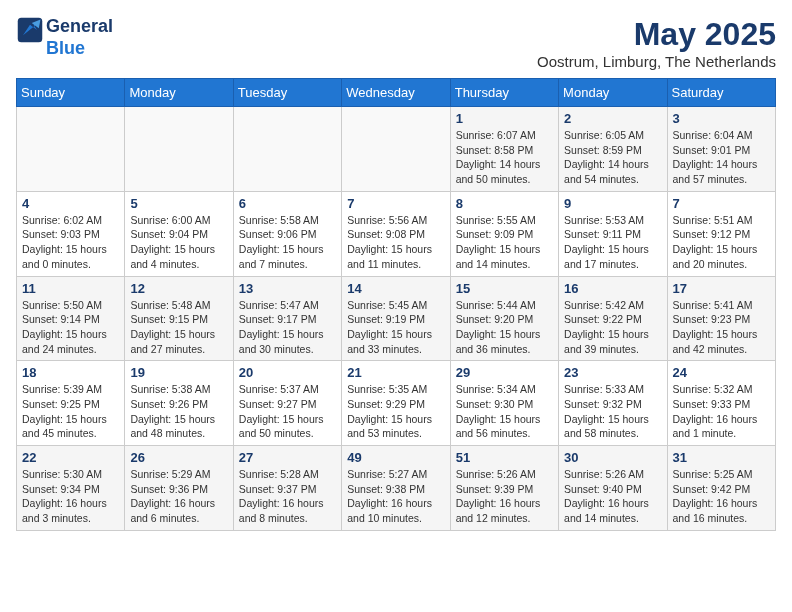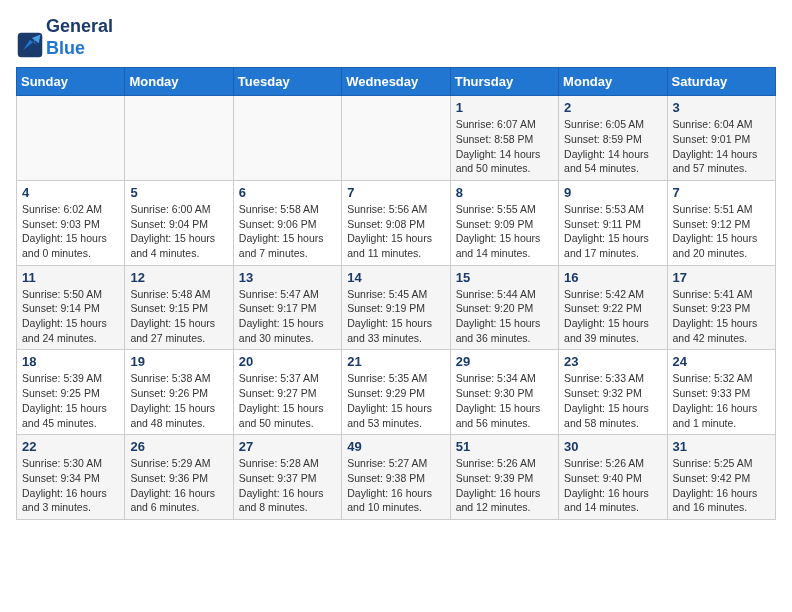--- a/index.html
+++ b/index.html
@@ -18,7 +18,7 @@
     }
     .logo {
       display: flex;
-      align-items: flex-end;
+      align-items: flex-start;
     }
     .logo-text {
       font-size: 18px;

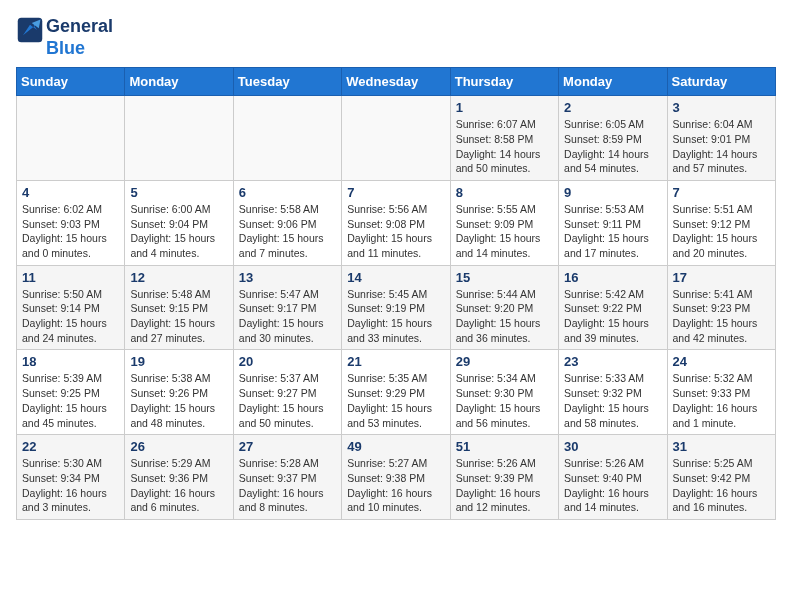--- a/index.html
+++ b/index.html
@@ -107,6 +107,10 @@
       </div>
     </div>
   </div>
+  <div class="title-area">
+    <div class="month-title">May 2025</div>
+    <div class="location">Oostrum, Limburg, The Netherlands</div>
+  </div>
 </div>
 
 <table>

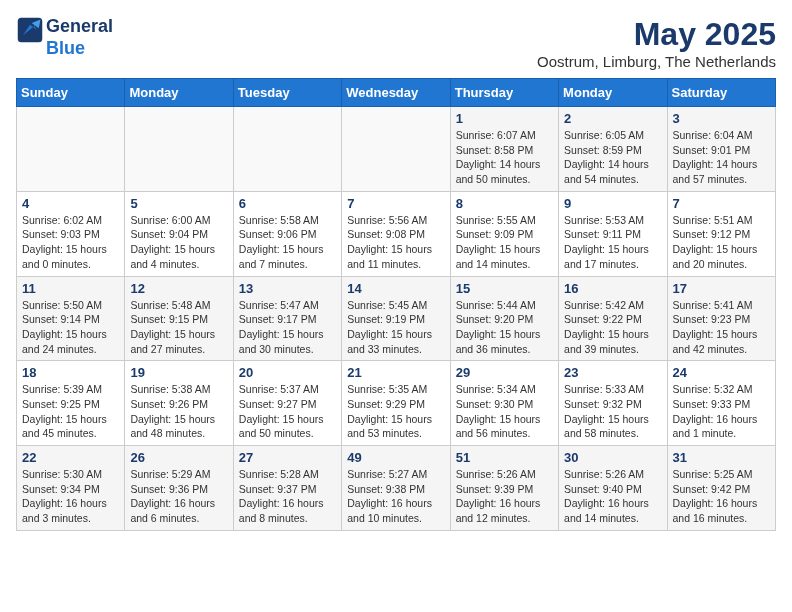--- a/index.html
+++ b/index.html
@@ -57,7 +57,7 @@
       padding: 6px 4px;
       text-align: left;
       font-size: 13px;
-      font-weight: bold;
+      font-weight: normal;
       border: 1px solid #1a5fb0;
     }
     tbody tr td {

